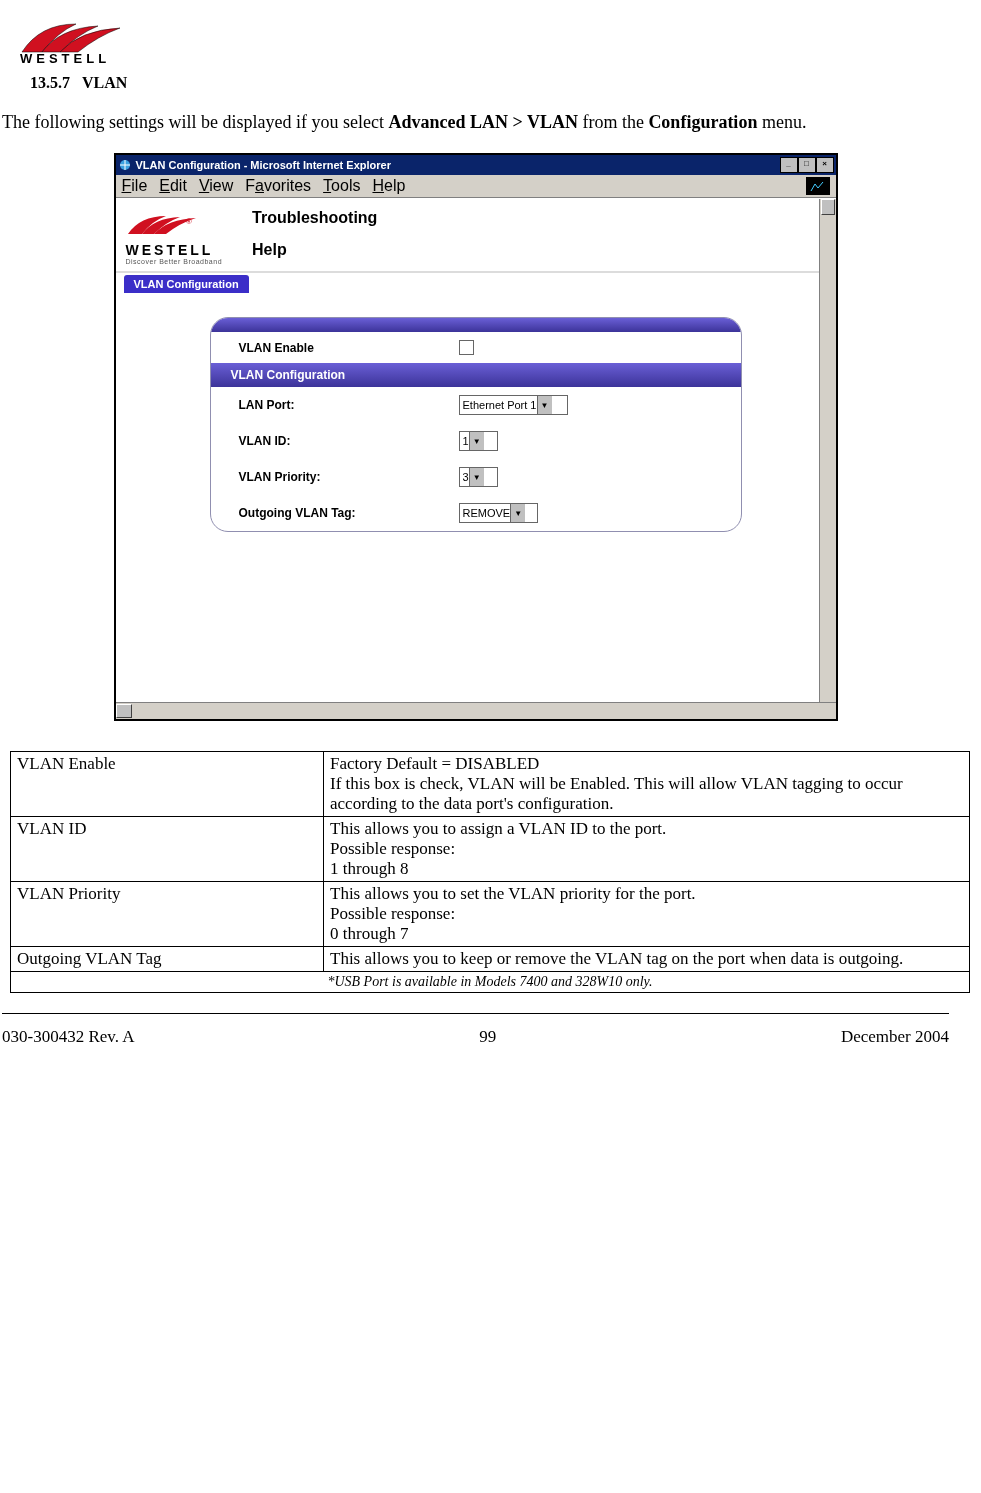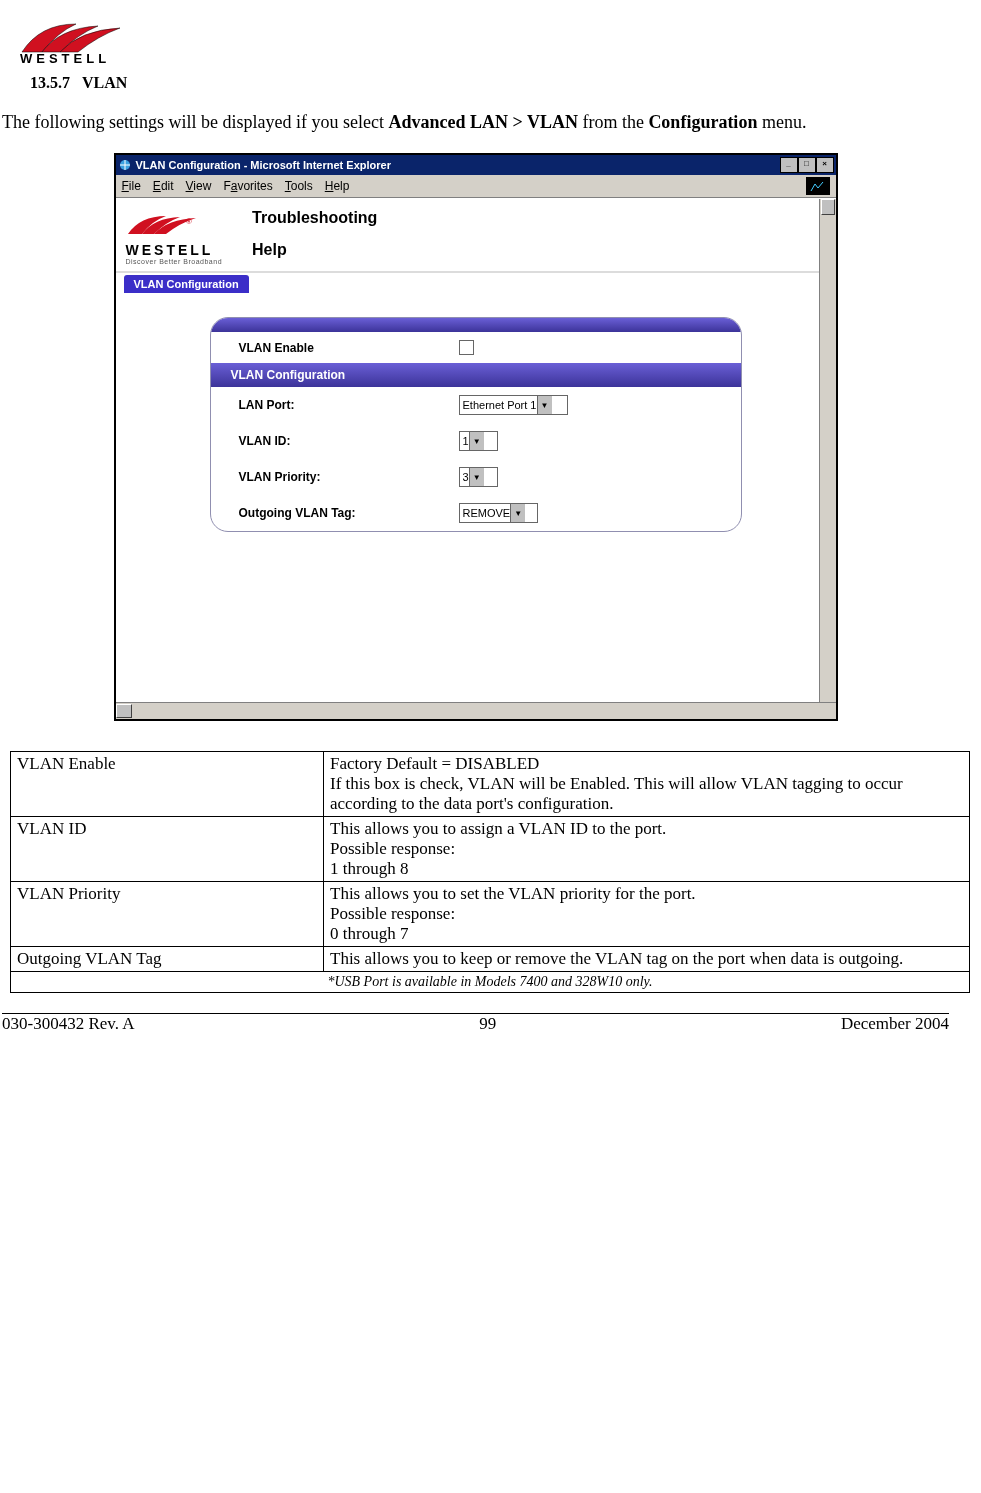--- a/index.html
+++ b/index.html
@@ -60,7 +60,7 @@
   .win-btn { width:16px; height:14px; background:#c0c0c0; border:1px solid #000; font-size:8px; line-height:12px; text-align:center; color:#000;}
   .ie-menubar {
     background: #d4d0c8; padding: 2px 6px; display:flex; gap:12px; border-bottom:1px solid #808080; height:18px; align-items:center;
-    font-size: 12px;
+    font-size: 16px;
   }
   .ie-menubar span u { text-decoration: underline; }
   .ie-throbber { margin-left:auto; width:24px; height:18px; background:#000; display:flex; align-items:center; justify-content:center;}

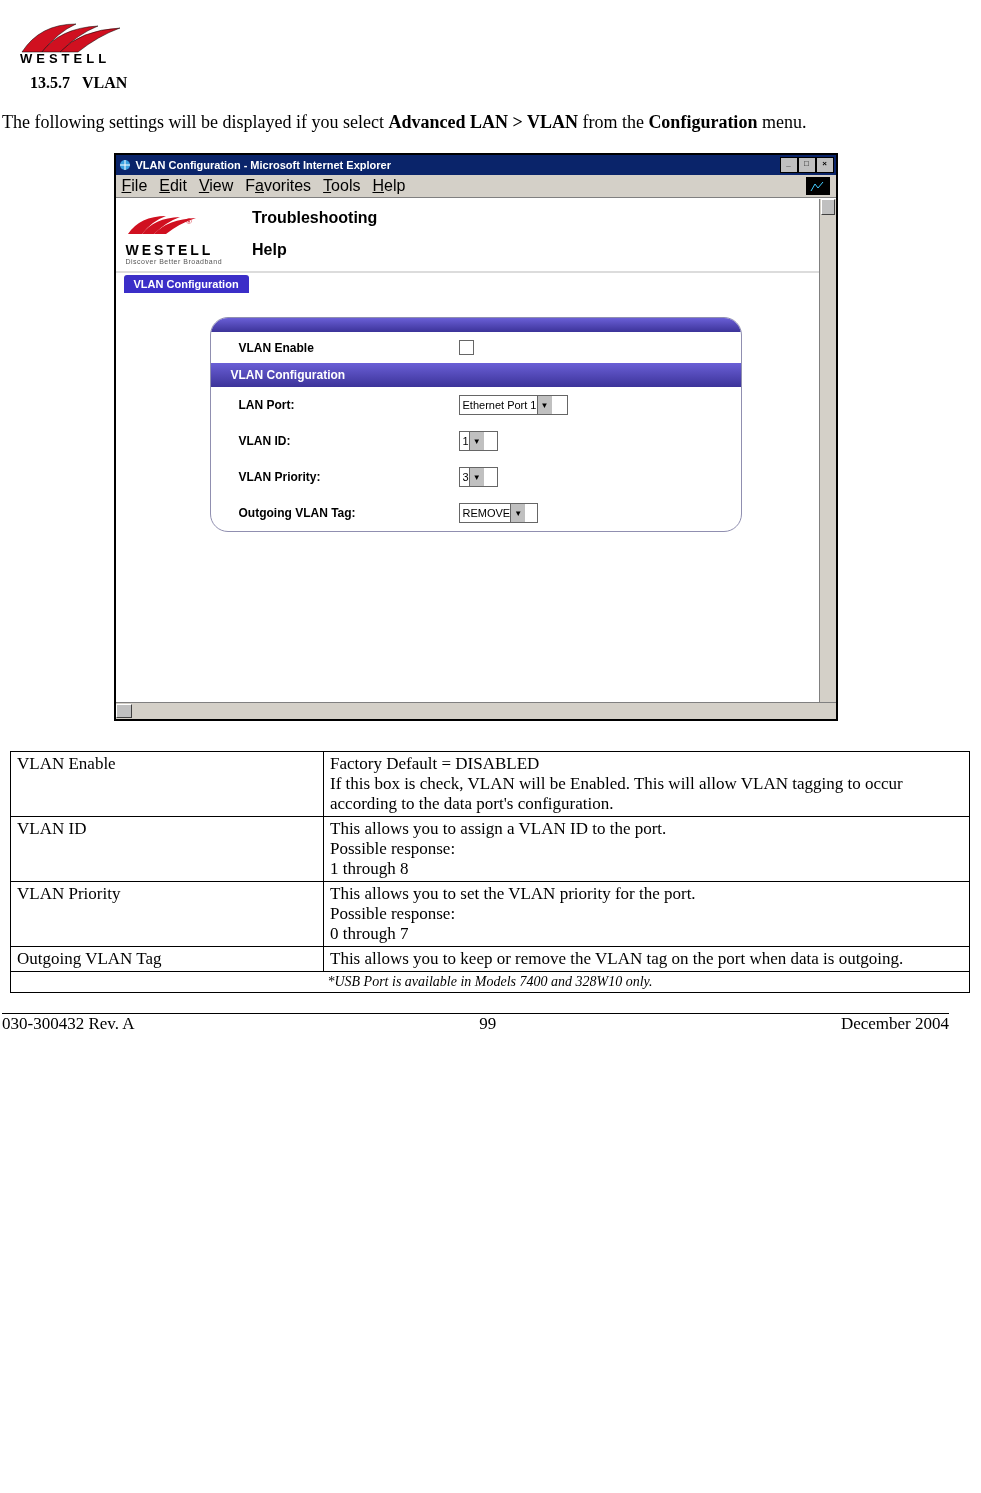--- a/index.html
+++ b/index.html
@@ -128,7 +128,7 @@
   .footer {
     border-top: 1px solid #000;
     margin: 20px 2px 0 2px;
-    padding-top: 0;
+    padding-top: 13px;
     display: flex;
     justify-content: space-between;
     font-size: 17px;

